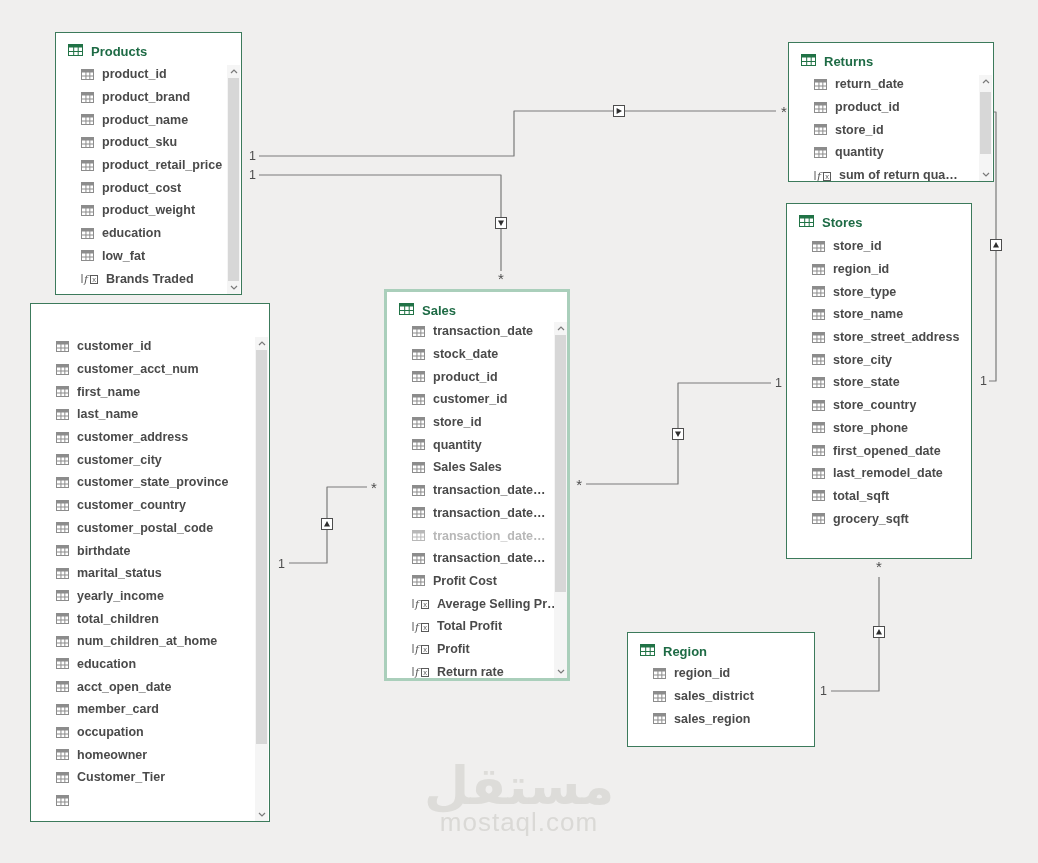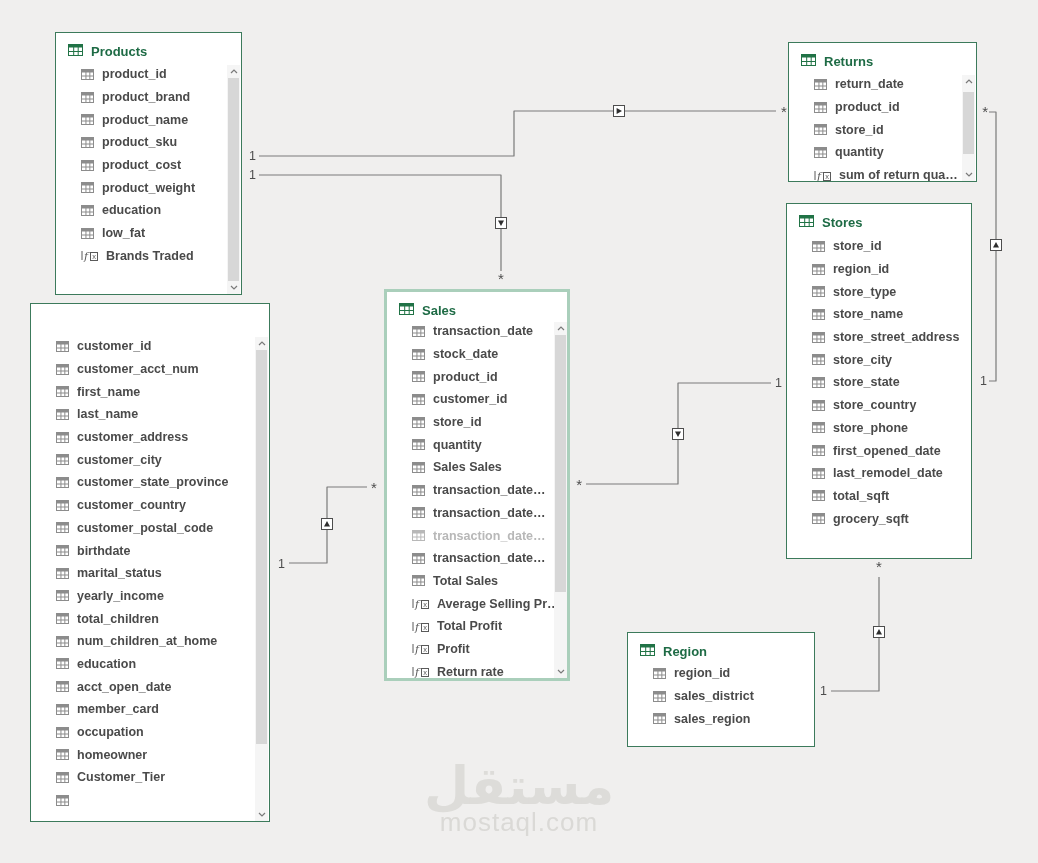--- a/index.html
+++ b/index.html
@@ -705,7 +705,7 @@
         </div>
       </div>
     </div>
-    <div class="table-card" style="left: 788px; top: 42px; width: 189px; height: 140px;">
+    <div class="table-card" style="left: 788px; top: 42px; width: 206px; height: 140px;">
       <div class="table-header">
         <span><svg width="15" height="12" viewBox="0 0 15 12">
             <rect x="0.5" y="0.5" width="14" height="11" fill="#fff" stroke="#217346"></rect>

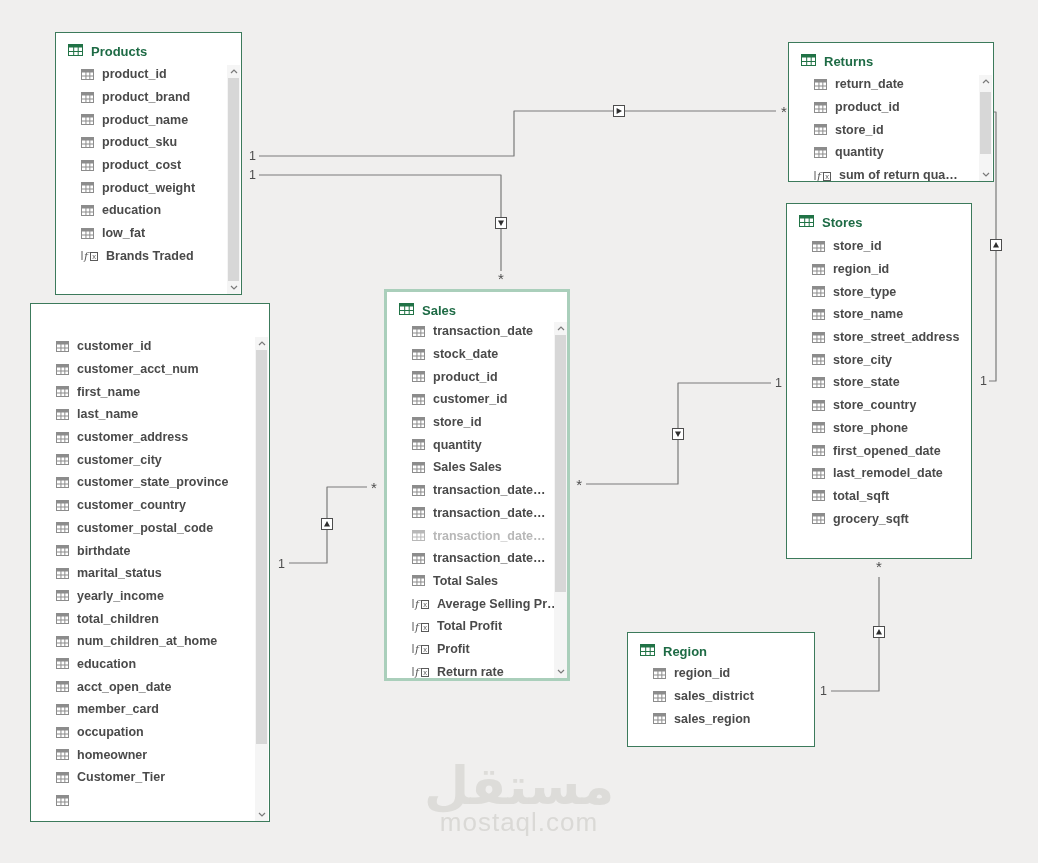--- a/index.html
+++ b/index.html
@@ -157,6 +157,18 @@
               <line x1="0.5" y1="7" x2="12.5" y2="7" stroke="#8c8c8c"></line>
             </svg>
           </span>
+          <span class="field-label">product_retail_price</span>
+        </div>
+        <div class="field-row">
+          <span style="display: inline-flex;">
+            <svg width="13" height="11" viewBox="0 0 13 11">
+              <rect x="0.5" y="0.5" width="12" height="10" fill="#fff" stroke="#8c8c8c"></rect>
+              <rect x="0.5" y="0.5" width="12" height="3" fill="#8c8c8c"></rect>
+              <line x1="4.94" y1="3" x2="4.94" y2="10.5" stroke="#8c8c8c"></line>
+              <line x1="8.84" y1="3" x2="8.84" y2="10.5" stroke="#8c8c8c"></line>
+              <line x1="0.5" y1="7" x2="12.5" y2="7" stroke="#8c8c8c"></line>
+            </svg>
+          </span>
           <span class="field-label">product_cost</span>
         </div>
         <div class="field-row">

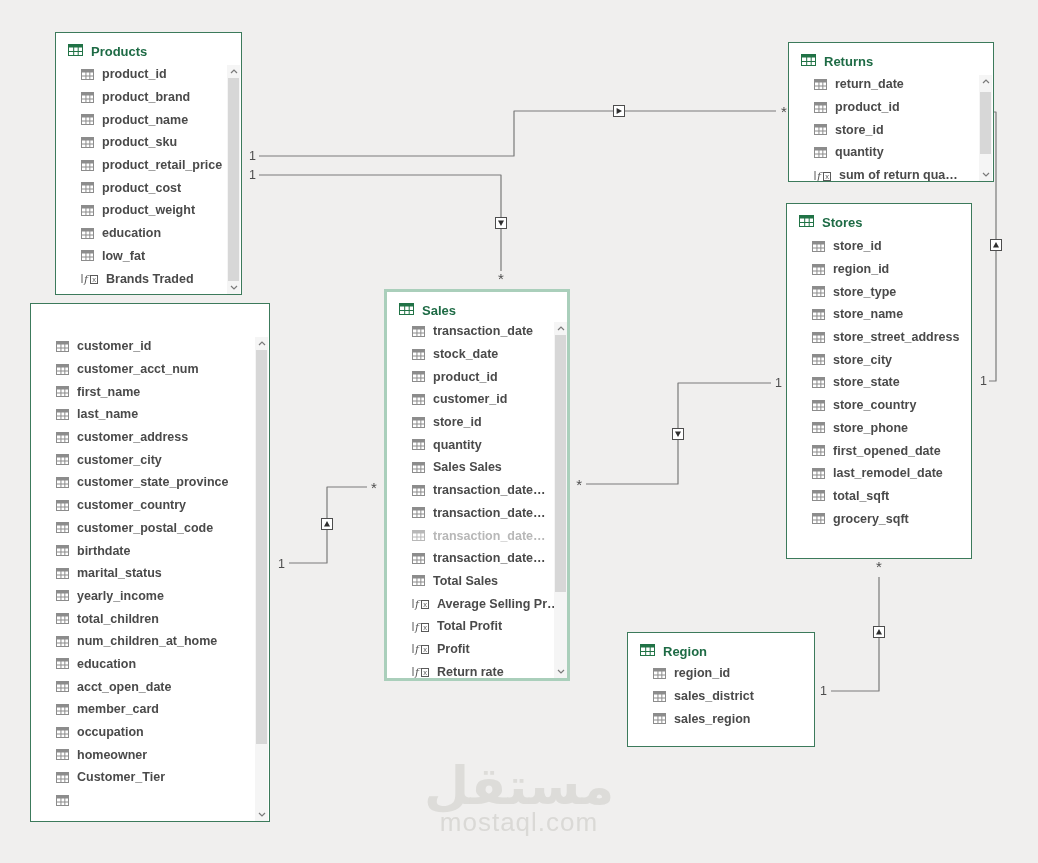--- a/index.html
+++ b/index.html
@@ -656,7 +656,7 @@
               <line x1="0.5" y1="7" x2="12.5" y2="7" stroke="#8c8c8c"></line>
             </svg>
           </span>
-          <span class="field-label">Total Sales</span>
+          <span class="field-label">Profit Cost</span>
         </div>
         <div class="field-row">
           <span style="display: inline-flex;">

